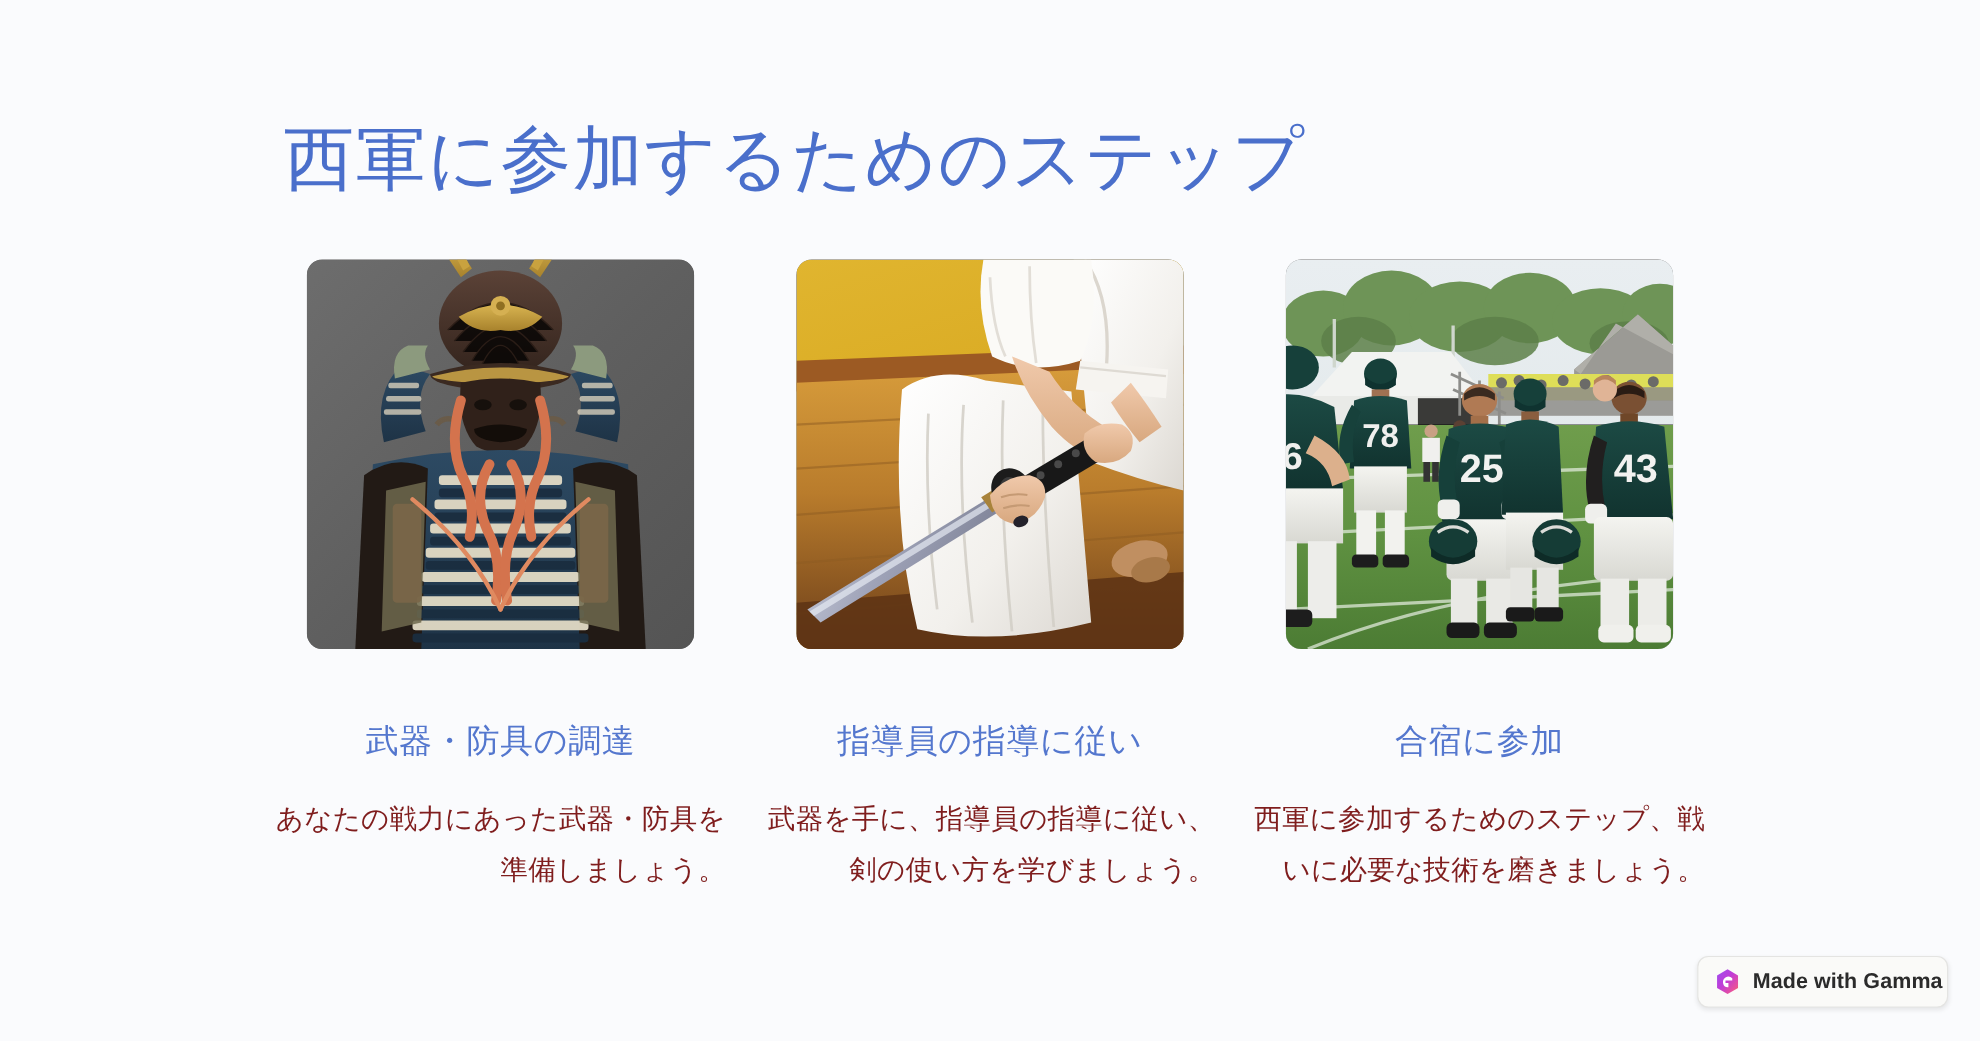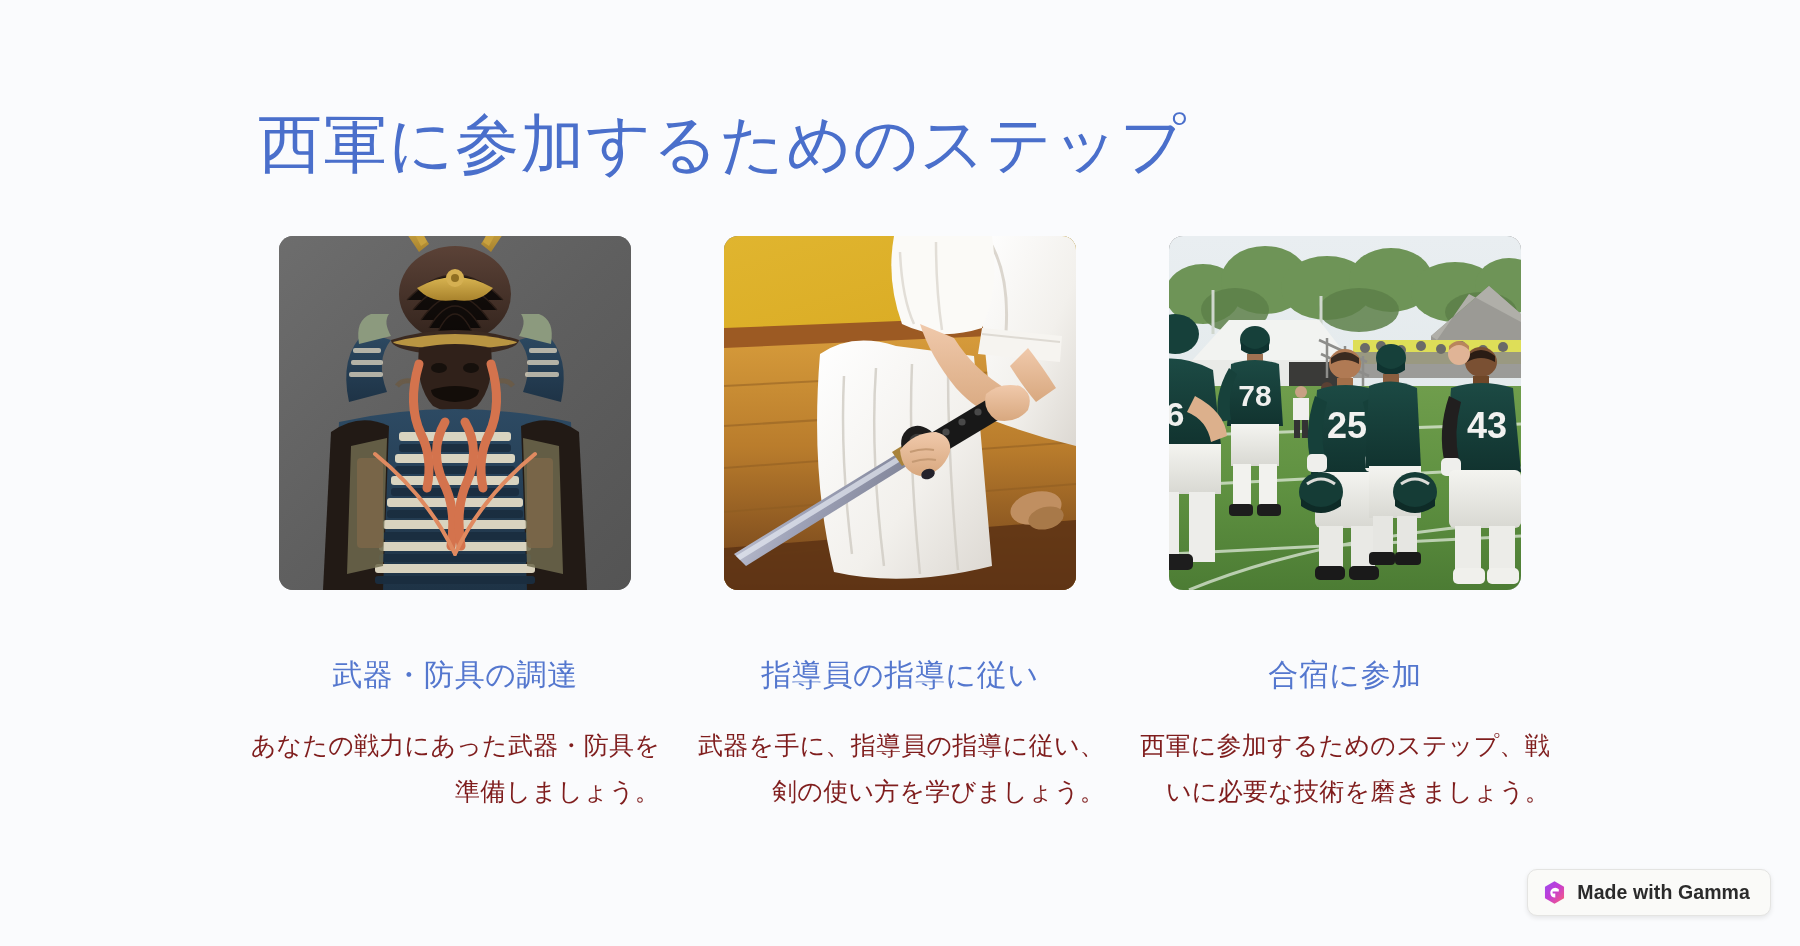--- a/index.html
+++ b/index.html
@@ -91,7 +91,7 @@
     right: 29px;
     bottom: 30px;
     height: 47px;
-    padding: 0 20px 0 14px;
+    padding: 0 4px 0 14px;
     display: flex;
     align-items: center;
     gap: 10px;

